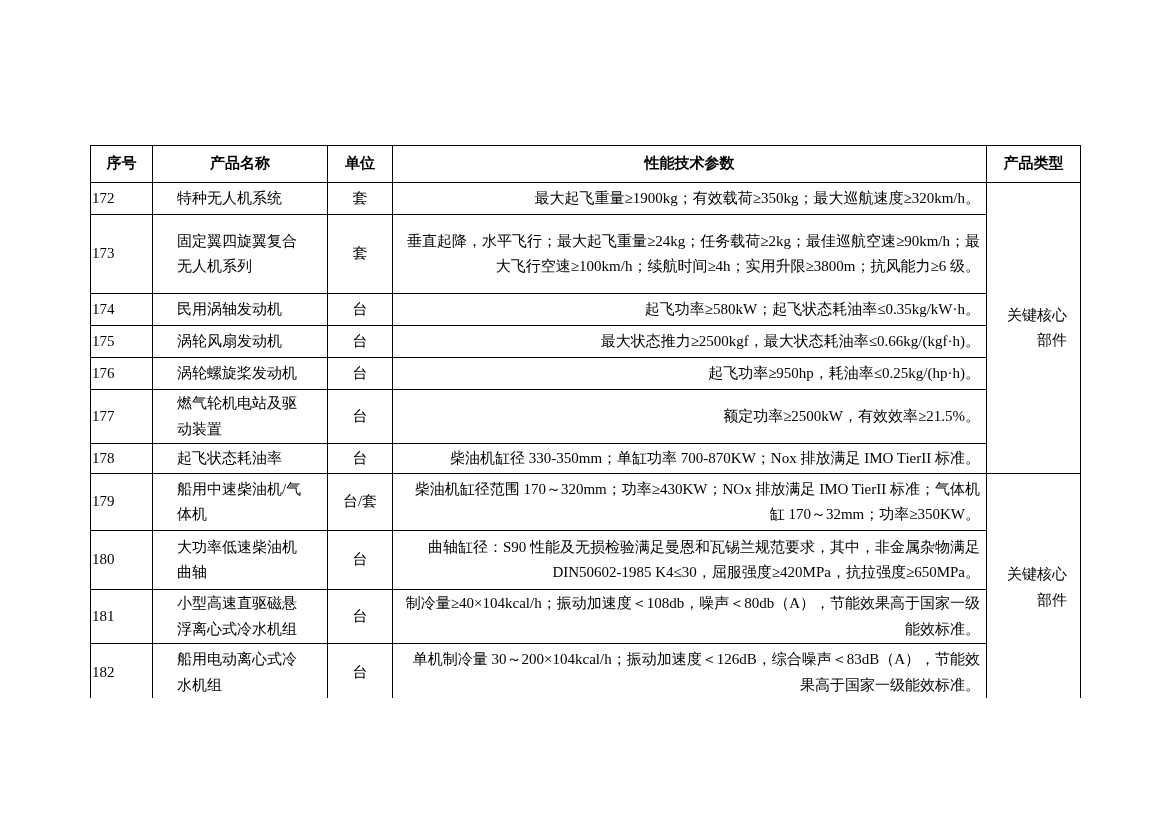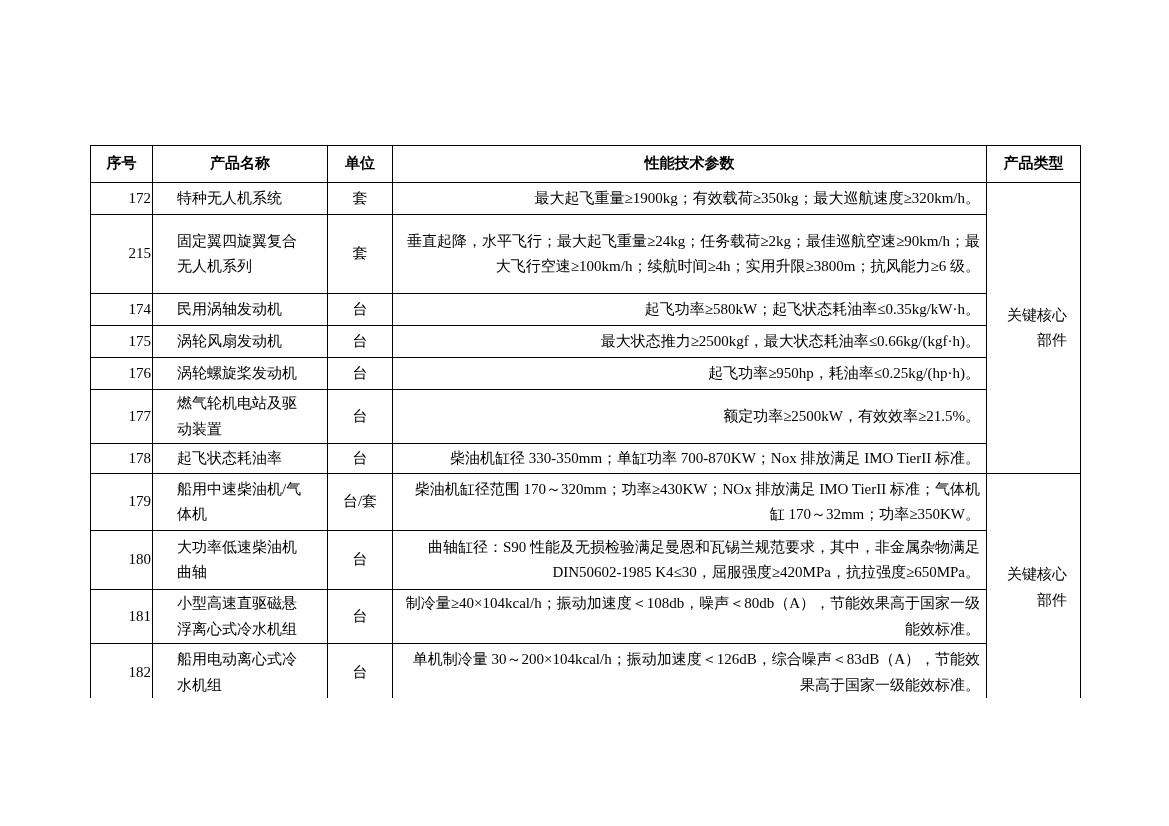--- a/index.html
+++ b/index.html
@@ -38,7 +38,7 @@
     font-size: 15.5px;
   }
   td.c-id {
-    text-align: right;
+    text-align: left;
   }
   td.c-name {
     text-align: left;

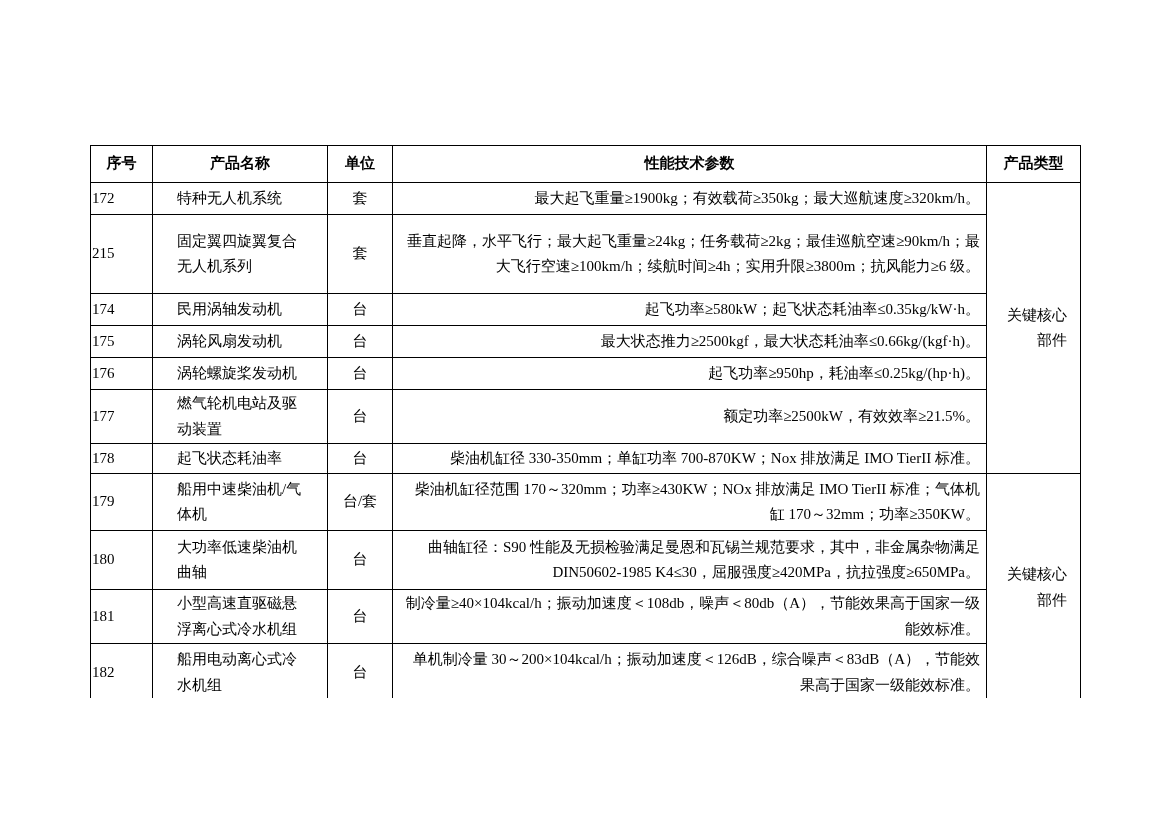--- a/index.html
+++ b/index.html
@@ -109,7 +109,7 @@
       </tr>
 
       <tr class="h77">
-        <td class="c-id">215</td>
+        <td class="c-id">173</td>
         <td class="c-name">固定翼四旋翼复合无人机系列</td>
         <td class="c-unit">套</td>
         <td class="c-params">垂直起降，水平飞行；最大起飞重量≥24kg；任务载荷≥2kg；最佳巡航空速≥90km/h；最大飞行空速≥100km/h；续航时间≥4h；实用升限≥3800m；抗风能力≥6 级。</td>

